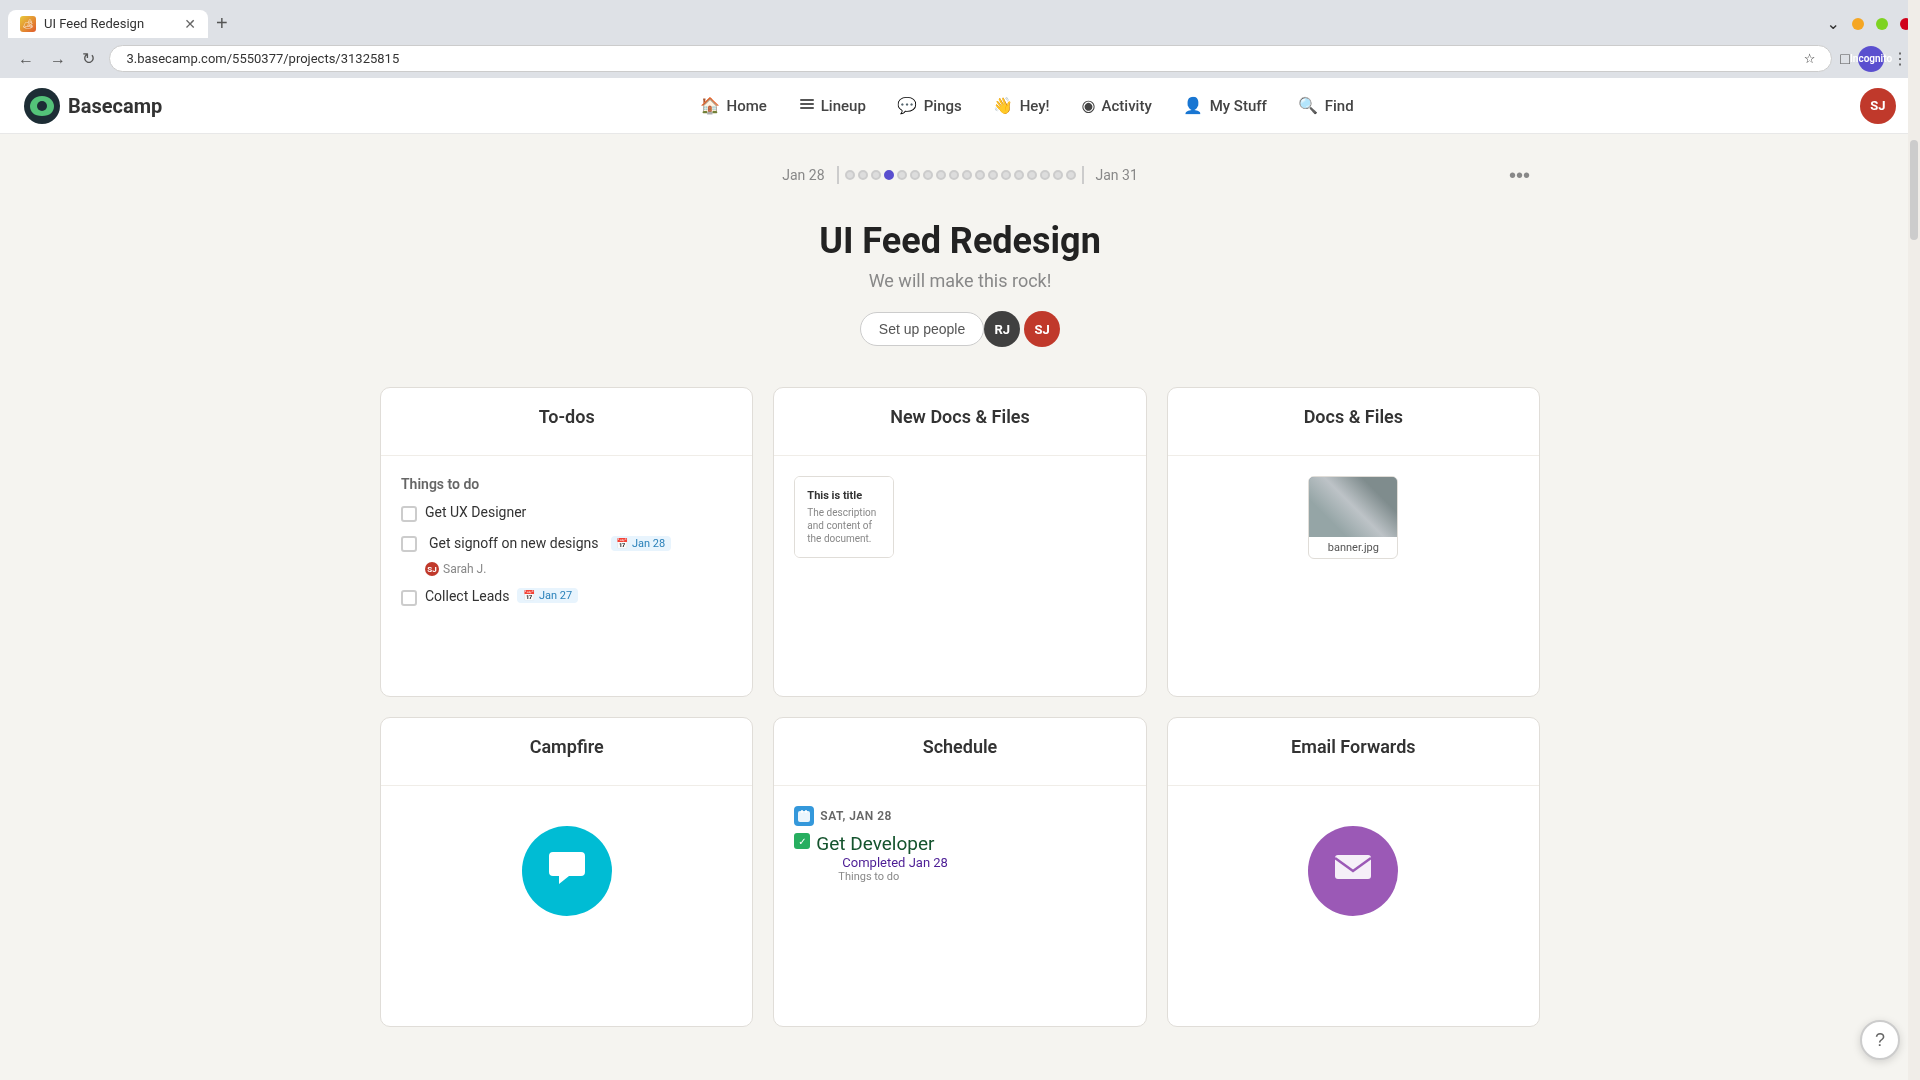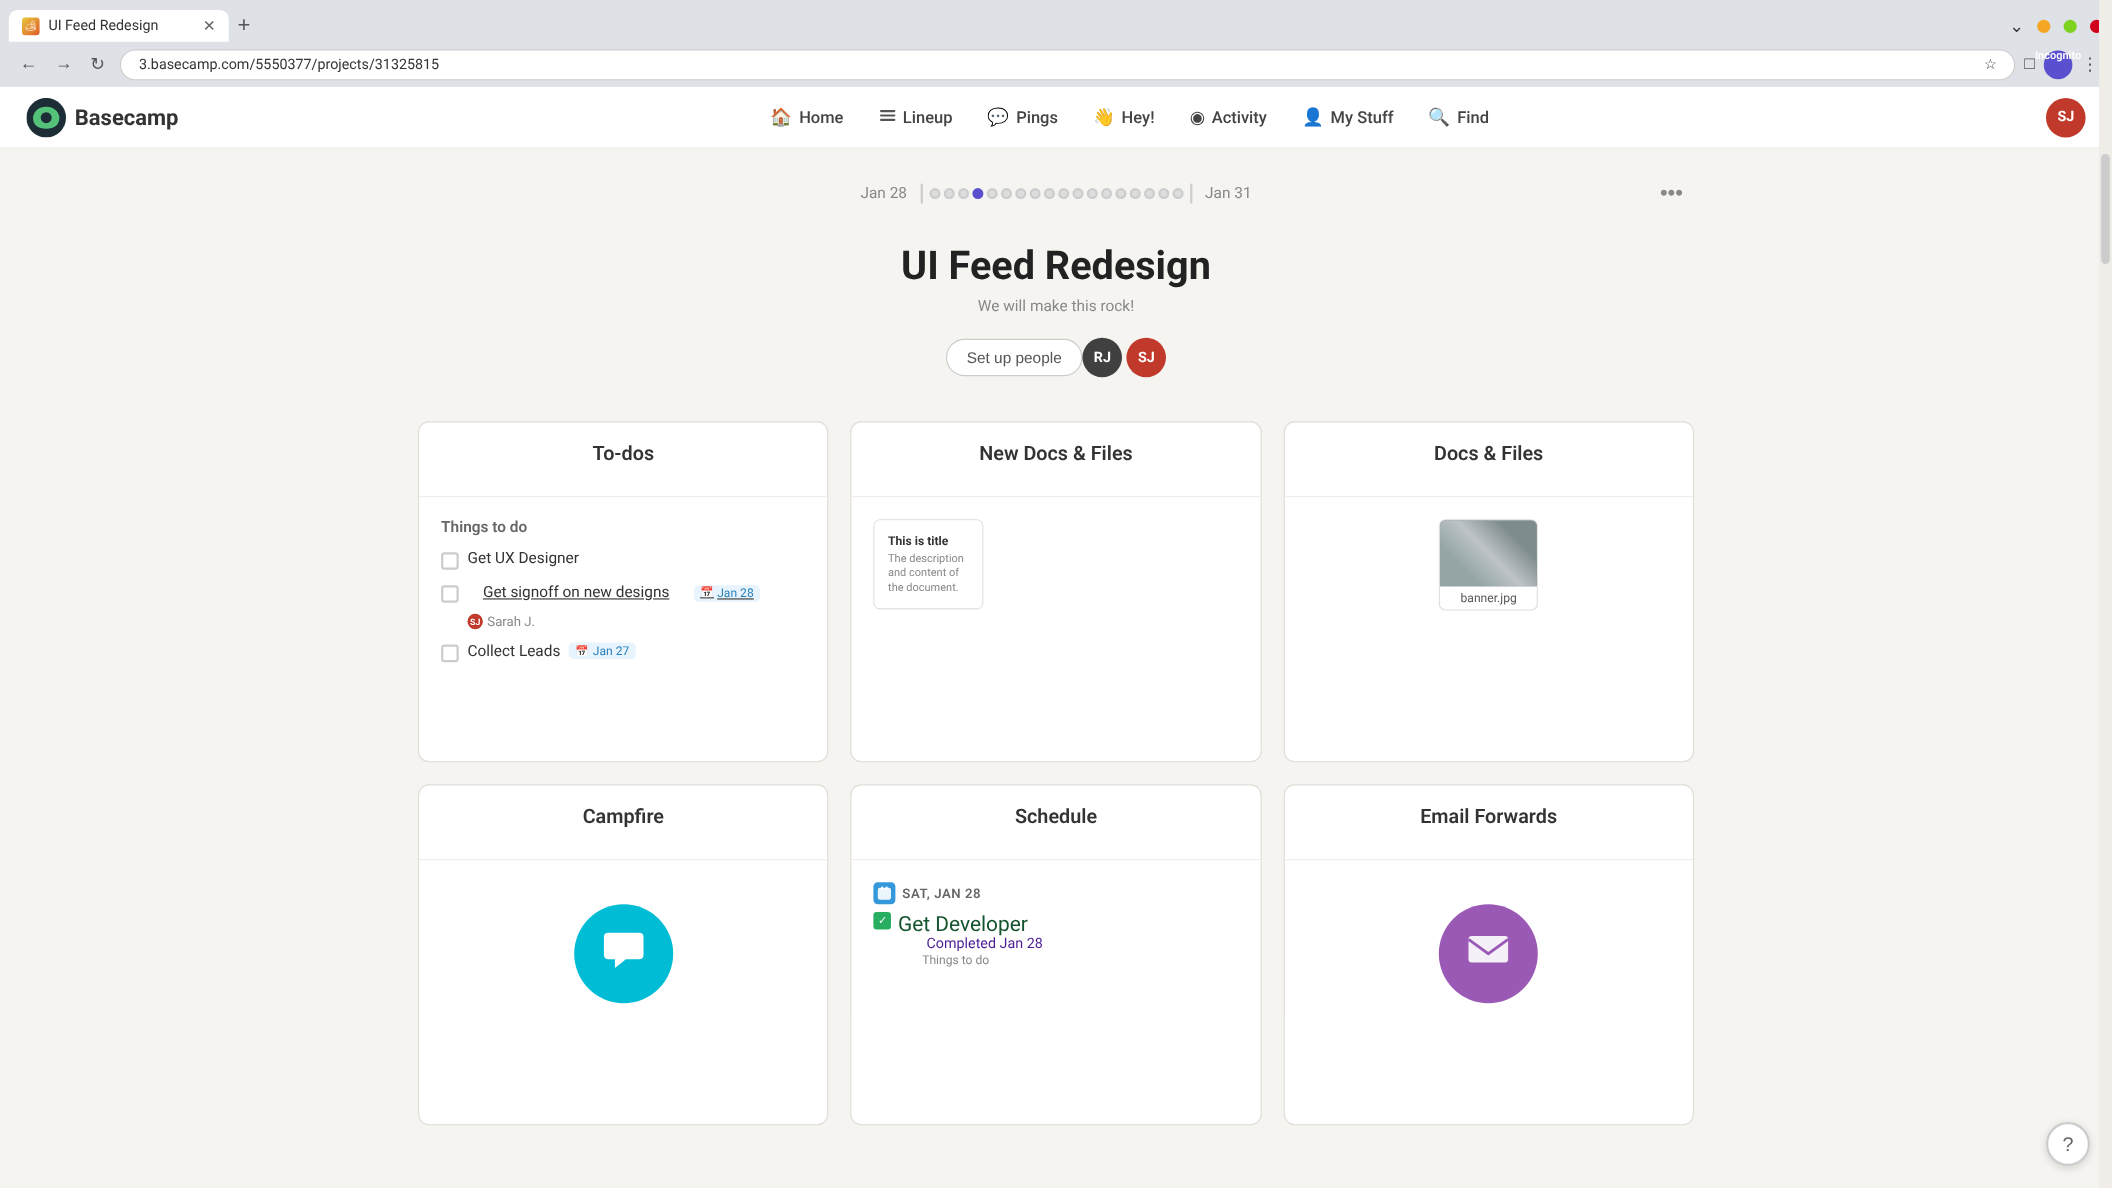--- a/index.html
+++ b/index.html
@@ -26,7 +26,7 @@
     .address-bar .url-text { flex: 1; color: #333; font-size: 13px; }
     .toolbar-actions { display: flex; gap: 8px; align-items: center; }
     .toolbar-action-btn { background: none; border: none; color: #555; font-size: 16px; cursor: pointer; }
-    .profile-badge { background: #5a4fcf; color: white; border-radius: 50%; width: 26px; height: 26px; display: flex; align-items: flex-start; justify-content: center; font-size: 11px; font-weight: 600; cursor: pointer; }
+    .profile-badge { background: #5a4fcf; color: white; border-radius: 50%; width: 26px; height: 26px; display: flex; align-items: center; justify-content: center; font-size: 11px; font-weight: 600; cursor: pointer; }
 
     
     .app-nav { background: #fff; border-bottom: 1px solid #e8e8e8; display: flex; align-items: center; padding: 0 24px; height: 56px; }

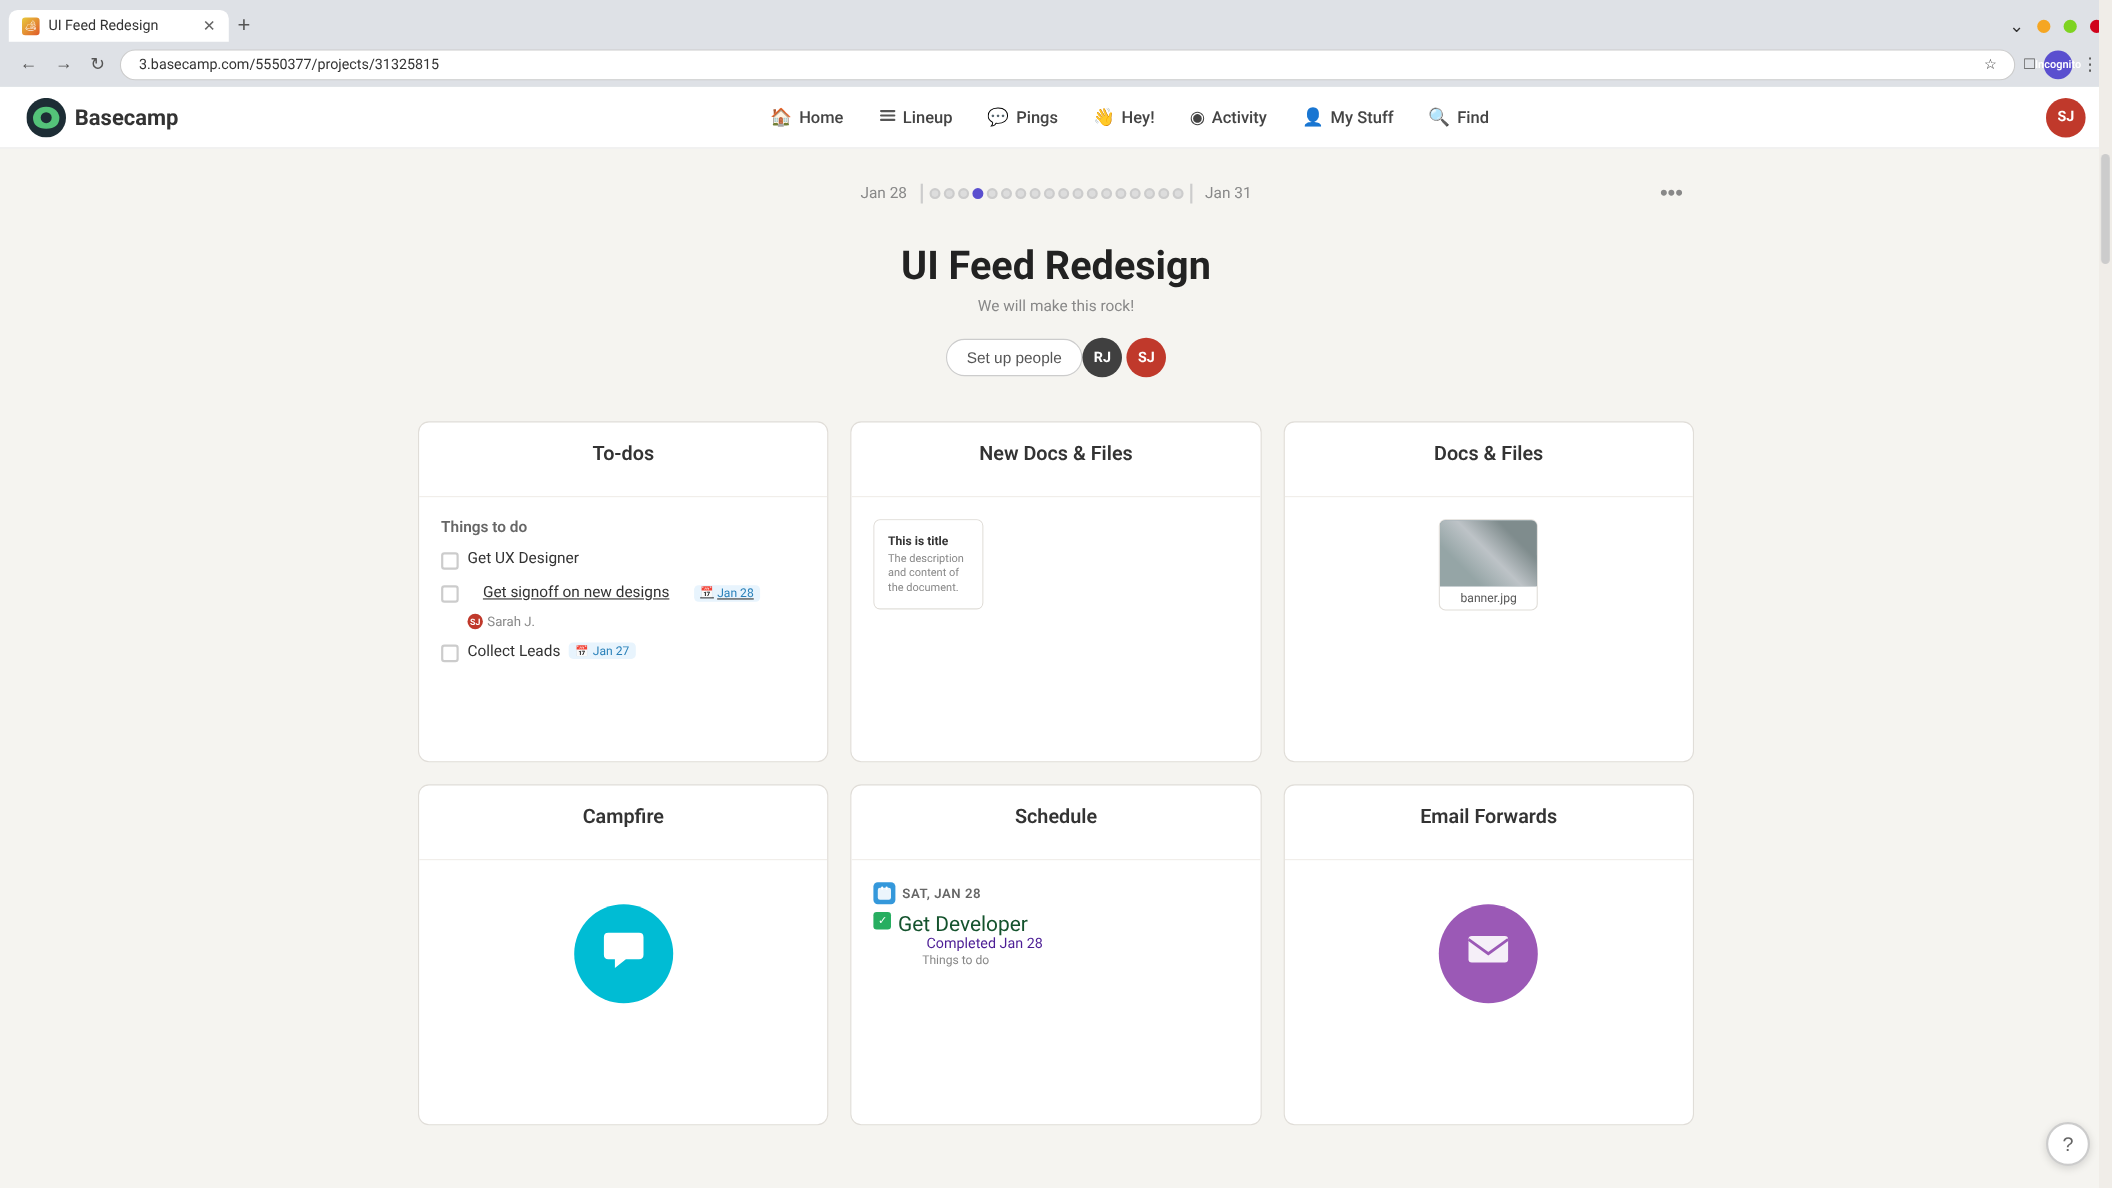--- a/index.html
+++ b/index.html
@@ -52,7 +52,7 @@
     
     .project-header { text-align: center; margin-bottom: 40px; }
     .project-title { font-size: 36px; font-weight: 700; color: #222; margin-bottom: 8px; }
-    .project-subtitle { font-size: 14px; color: #888; margin-bottom: 20px; }
+    .project-subtitle { font-size: 18px; color: #888; margin-bottom: 20px; }
     .project-people { display: flex; align-items: center; justify-content: center; gap: 0; }
     .setup-people-btn { border: 1px solid #ccc; background: #fff; padding: 8px 18px; border-radius: 20px; font-size: 14px; color: #555; cursor: pointer; }
     .avatar-group { display: flex; gap: 4px; }

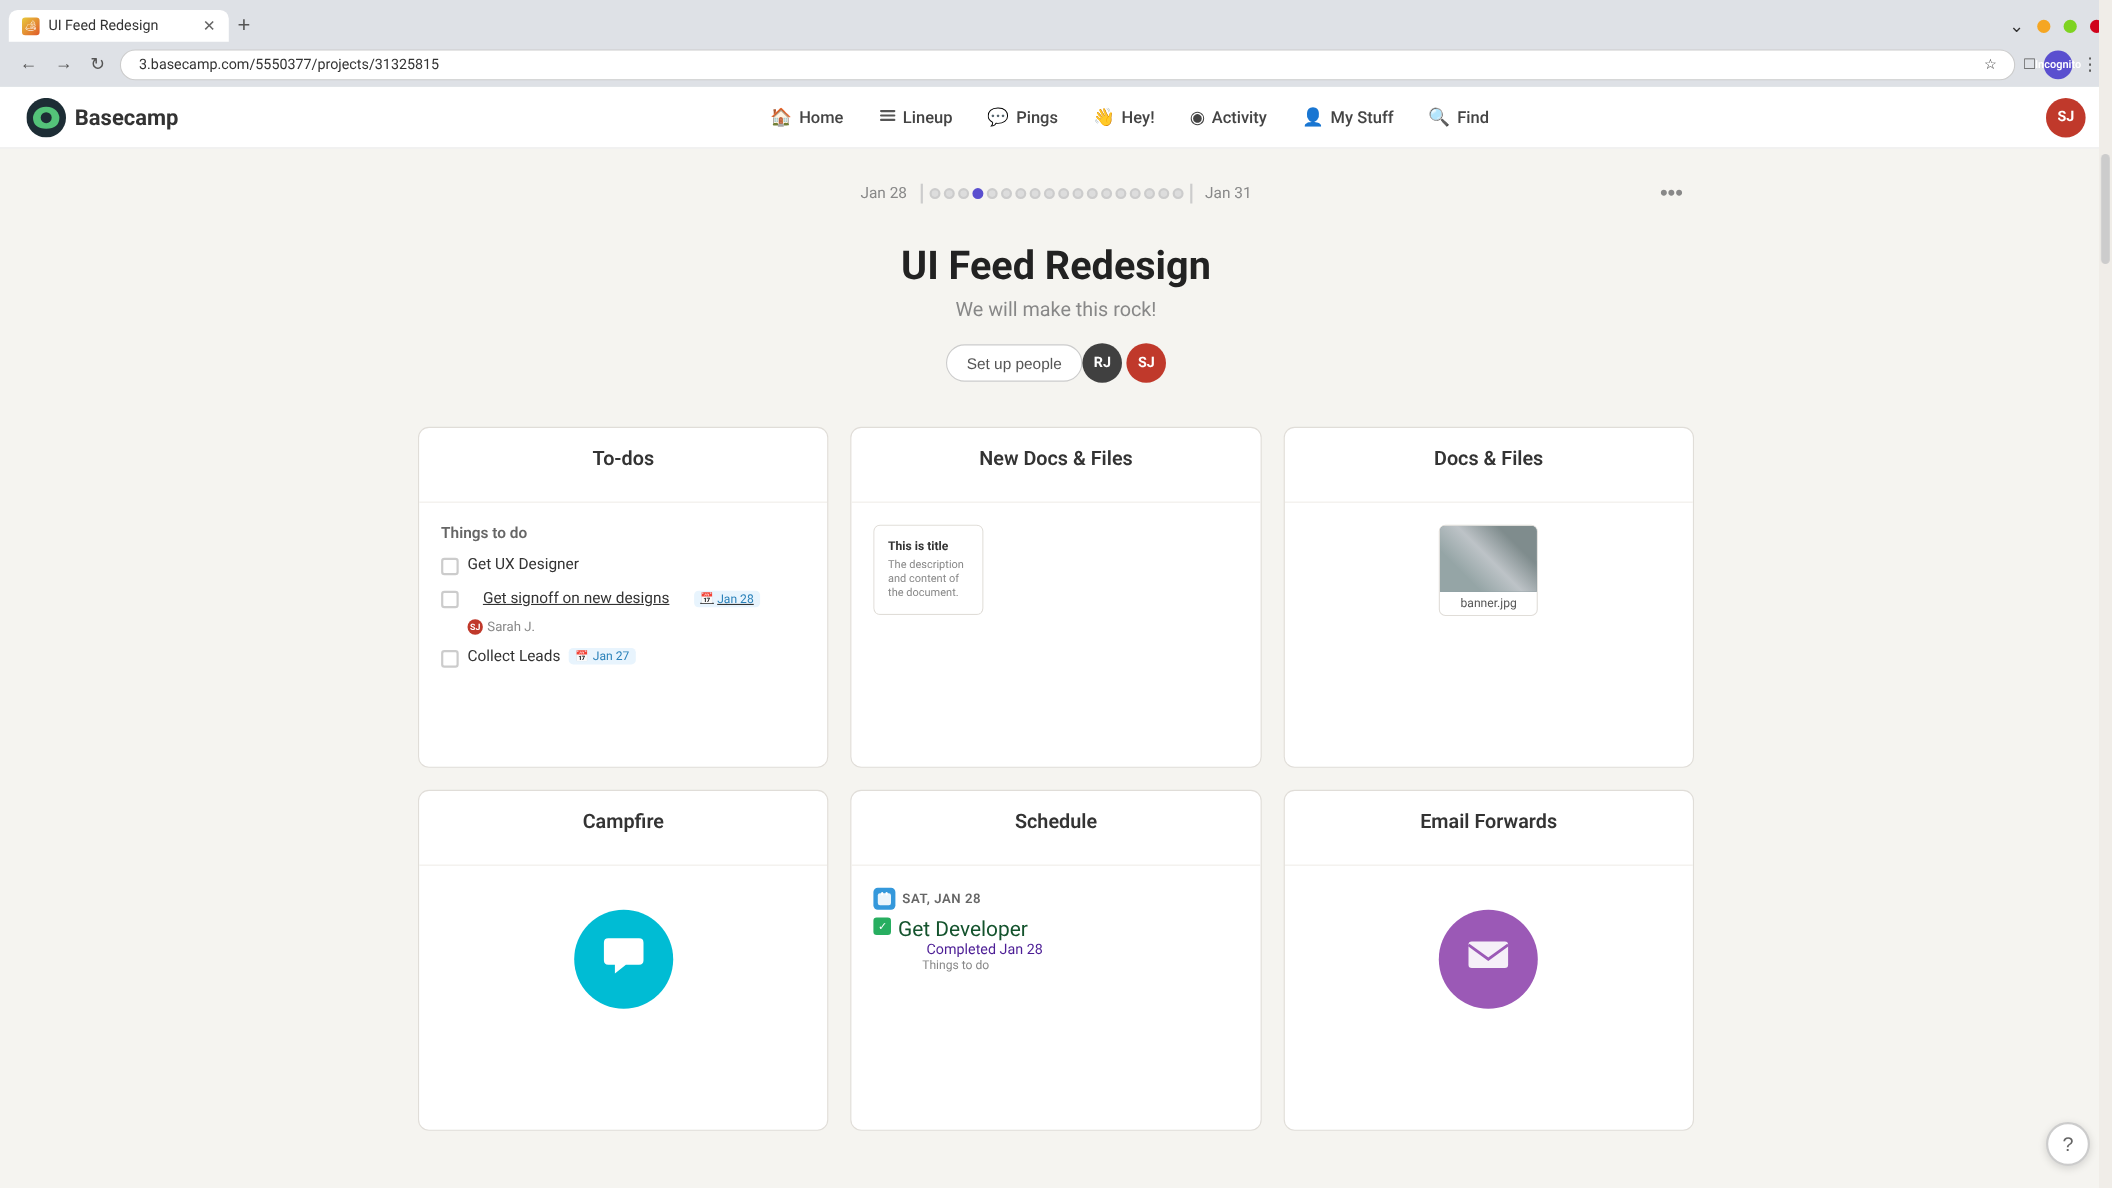--- a/index.html
+++ b/index.html
@@ -260,7 +260,7 @@
         </div>
 
         <div class="todo-item" style="flex-direction:column; align-items:flex-start;">
-          <div style="display:flex;align-items:center;gap:22px;text-decoration:underline;">
+          <div style="display:flex;align-items:center;gap:12px;">
             <div class="todo-checkbox"></div>
             <span class="todo-label">Get signoff on new designs</span>
             <div class="todo-date-badge">

